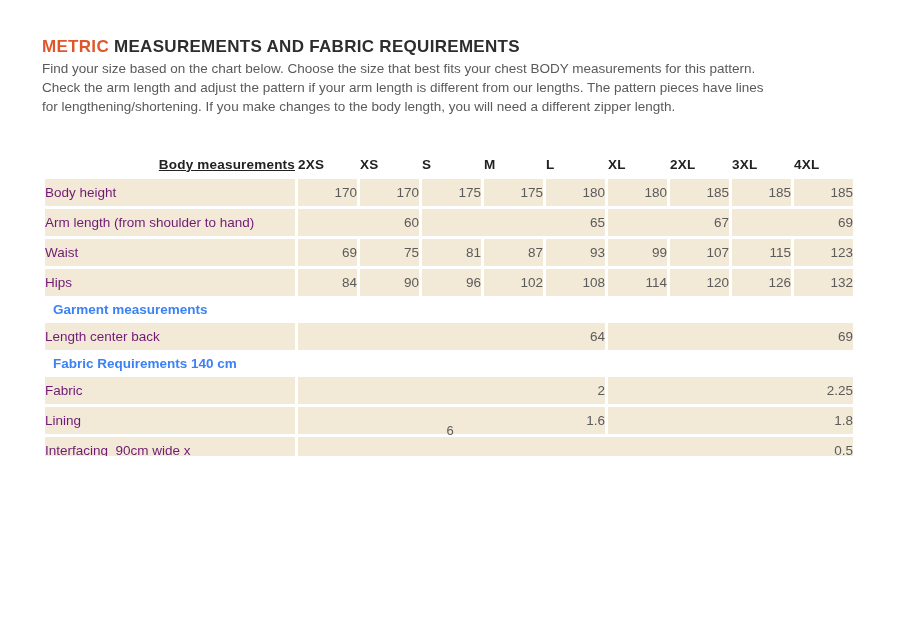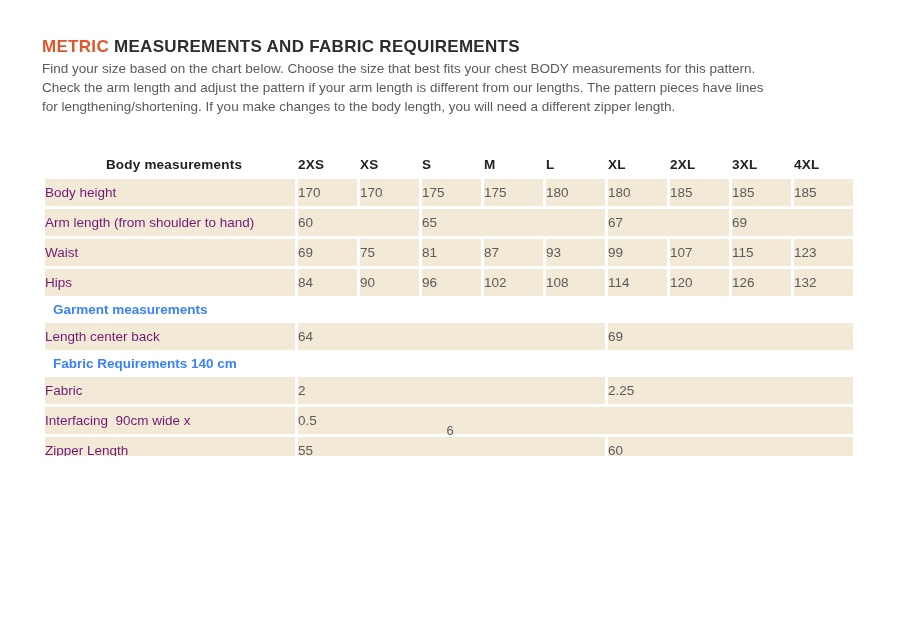--- a/index.html
+++ b/index.html
@@ -56,8 +56,9 @@
     letter-spacing:.2px;
   }
   tr.header-row th.label-head{
-    text-align:center;
+    text-align:right;
     padding-left:8px;
+    text-decoration:underline;
   }
   td.label{
     background:var(--cell-bg);

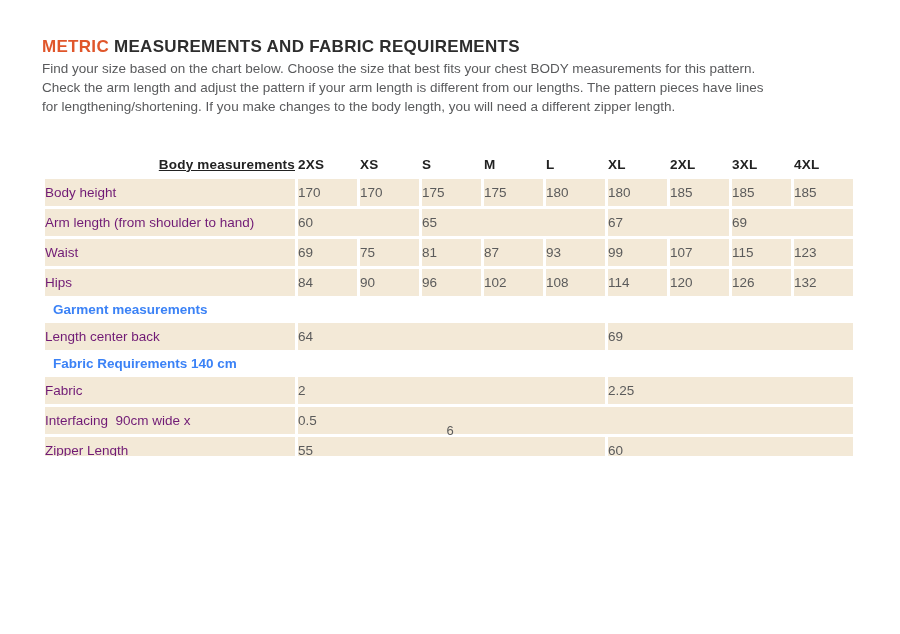--- a/index.html
+++ b/index.html
@@ -70,7 +70,7 @@
   td.value{
     background:var(--cell-bg);
     height:27px;
-    text-align:left;
+    text-align:right;
     color:#5b5b5b;
   }
   tr.section-row td{

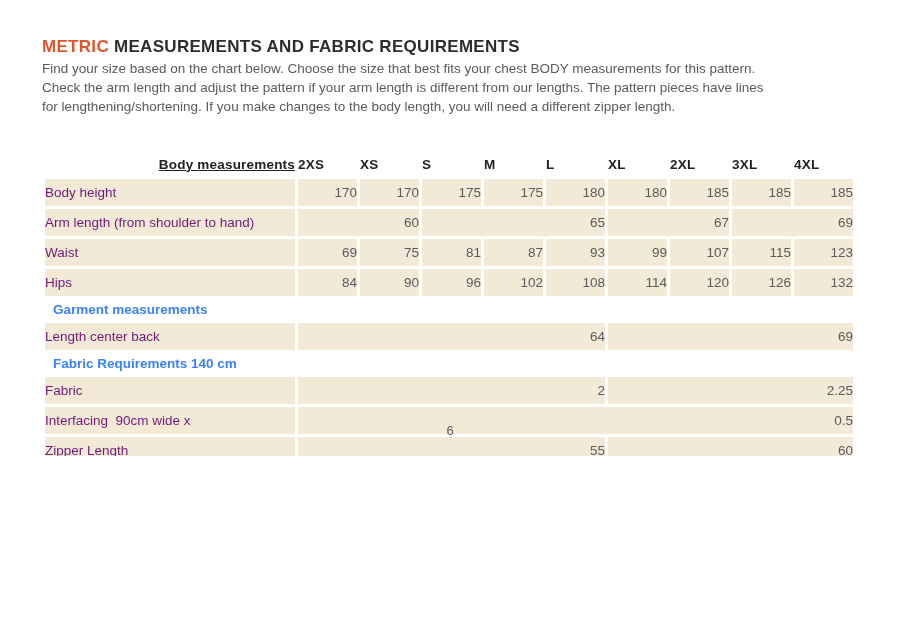--- a/index.html
+++ b/index.html
@@ -188,6 +188,11 @@
           <td class="value" colspan="4">2.25</td>
         </tr>
         <tr>
+          <td class="label">Lining</td>
+          <td class="value" colspan="5">1.6</td>
+          <td class="value" colspan="4">1.8</td>
+        </tr>
+        <tr>
           <td class="label">Interfacing  90cm wide x</td>
           <td class="value" colspan="9">0.5</td>
         </tr>

